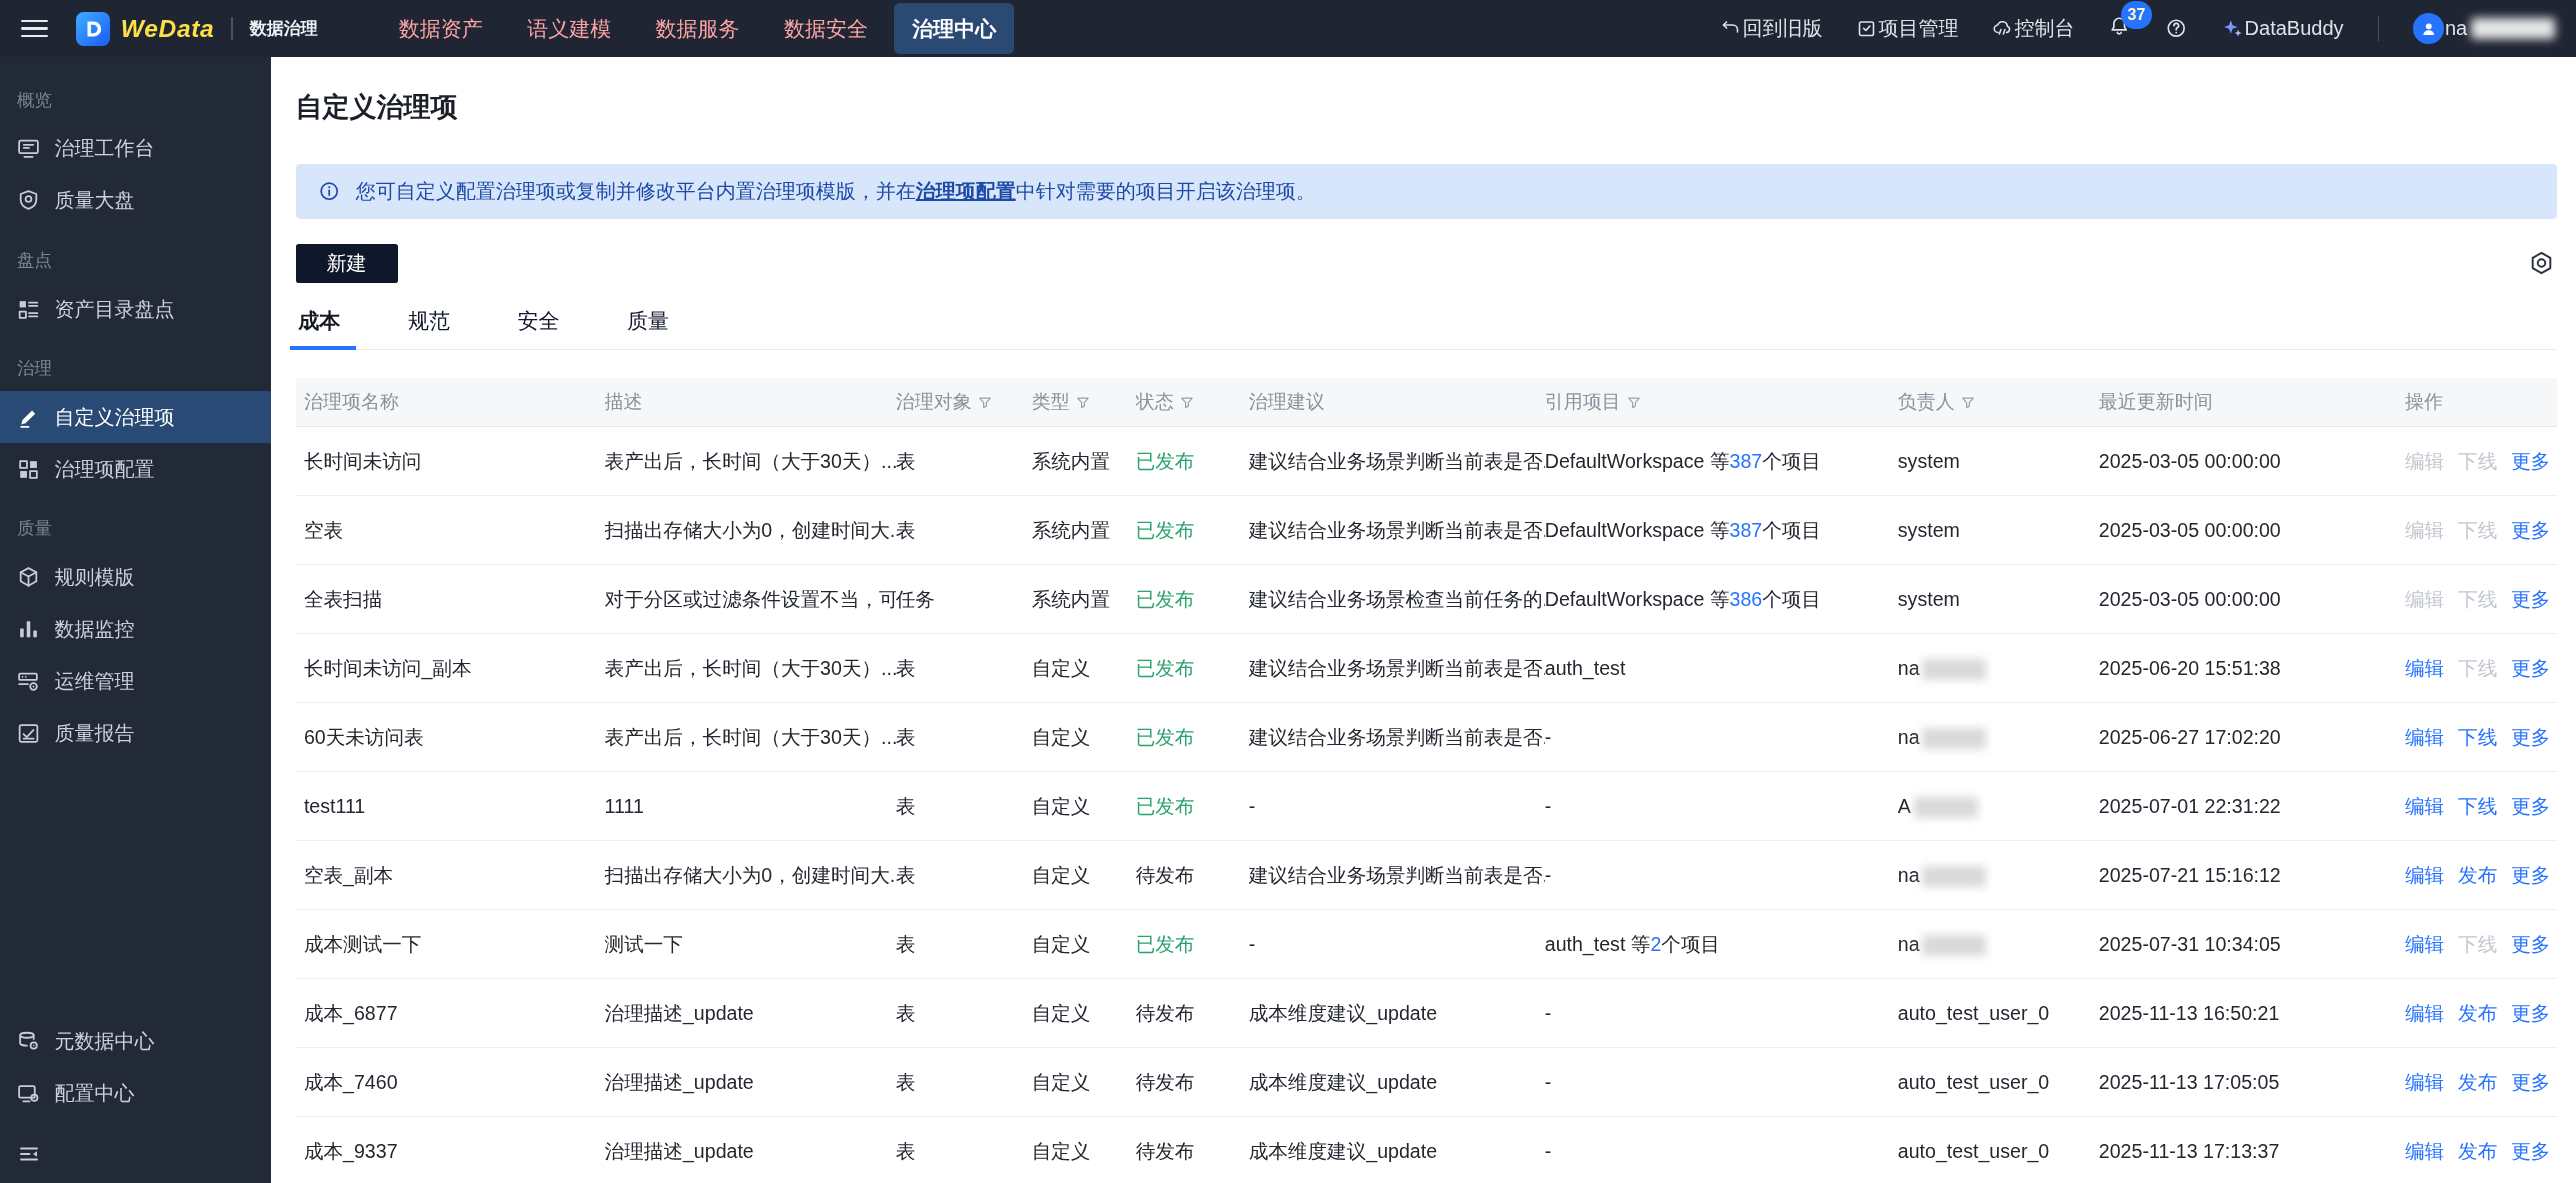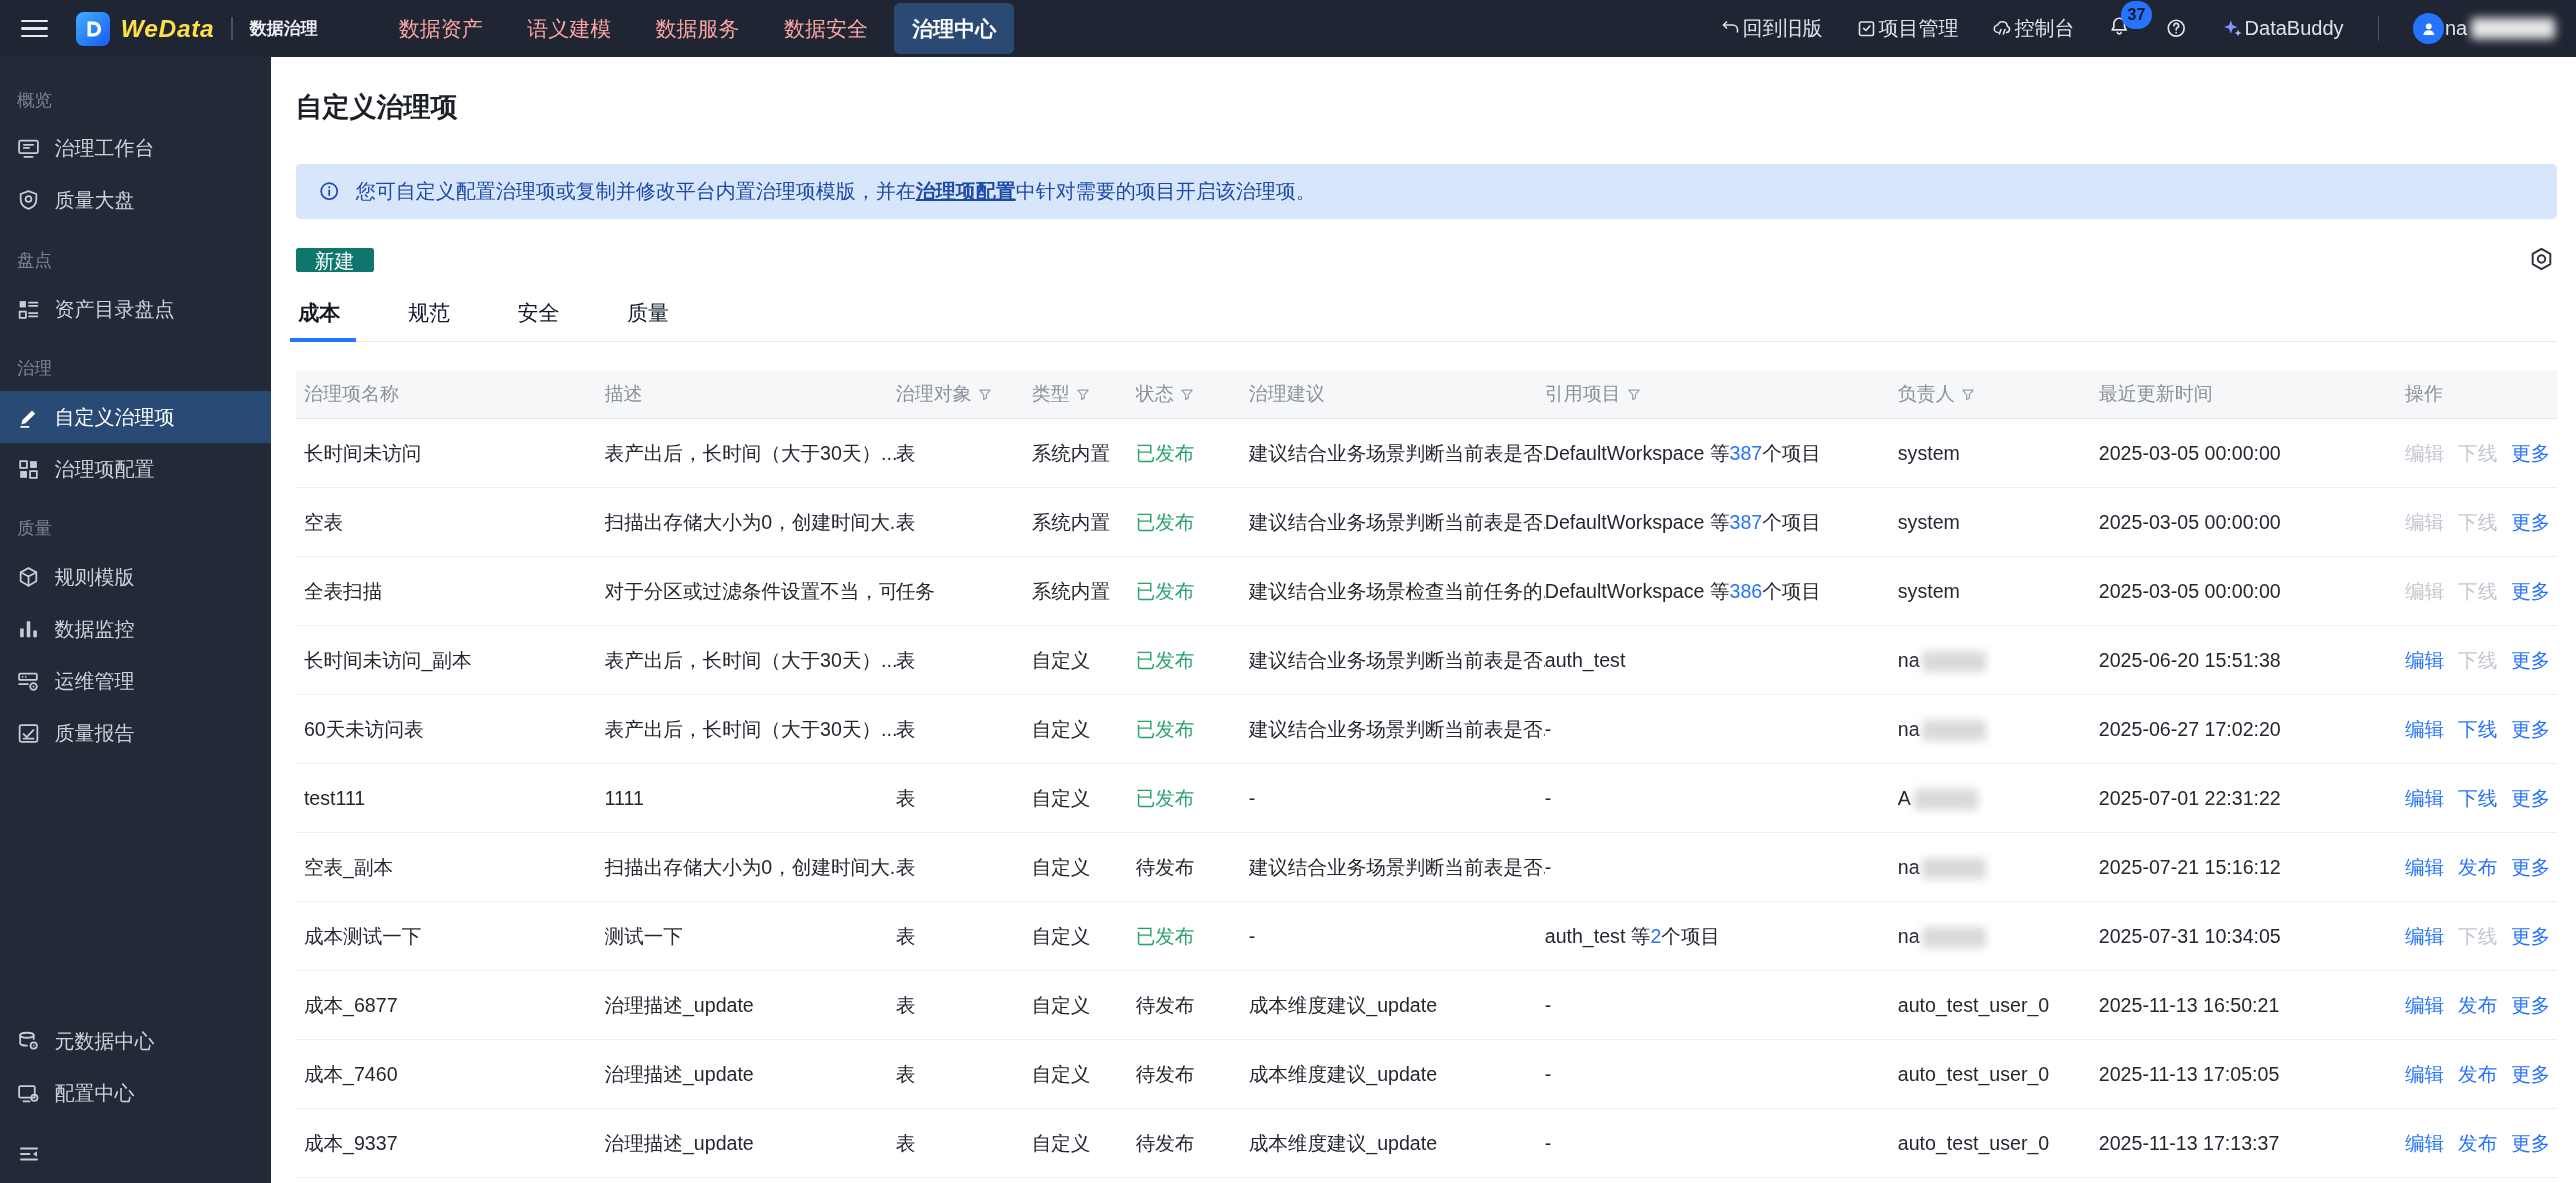--- a/index.html
+++ b/index.html
@@ -34,7 +34,7 @@
   .tr-item svg { flex:0 0 auto; }
   .bell-wrap { position:relative; cursor:pointer; }
   .badge {
-    position:absolute; top:-14px; left:12.6px; background:#2673ff; color:#0f172a;
+    position:absolute; top:-14px; left:12.6px; background:#2673ff; color:#fef9c3;
     font-size:16px; font-weight:700; min-width:31px; height:28px; border-radius:14px;
     display:flex; align-items:center; justify-content:center; padding:0 5.6px;
   }

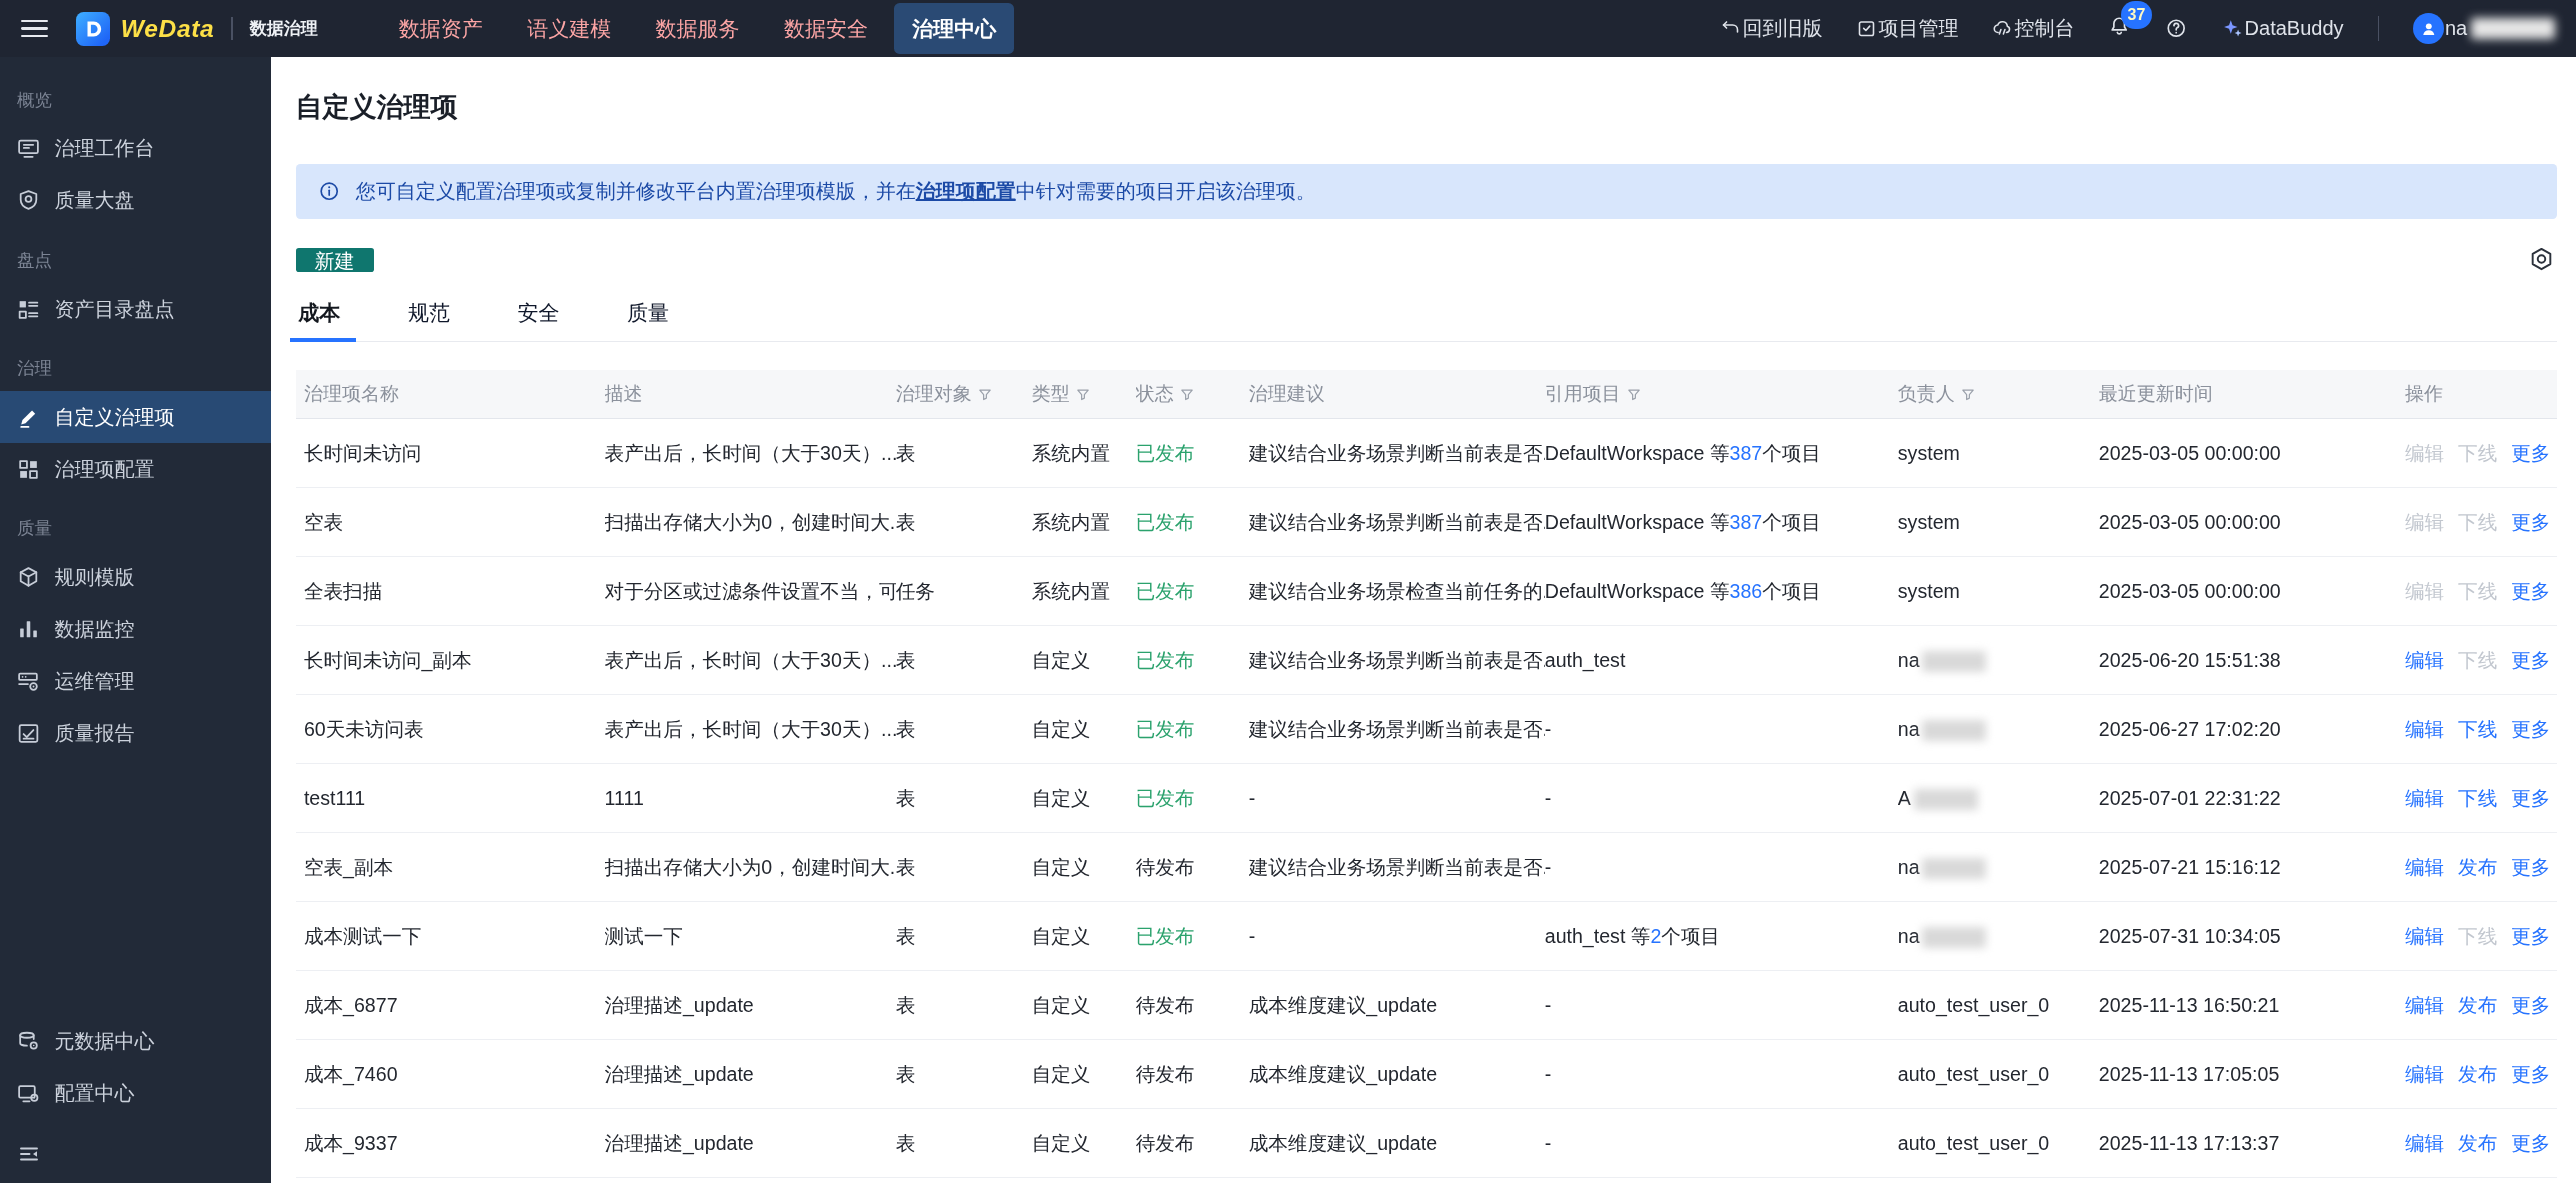--- a/index.html
+++ b/index.html
@@ -65,7 +65,7 @@
   }
   .banner .banner-link { font-weight:700; text-decoration:underline; cursor:pointer; }
   .toolbar { margin-top:25px; display:flex; align-items:center; }
-  .btn-new { background:#0f766e; color:#fff; font-size:20px; height:24px; padding:0 19px; border:none; border-radius:2.8px; cursor:pointer; font-family:inherit; }
+  .btn-new { background:#0f172a; color:#fff; font-size:20px; height:39px; padding:0 31px; border:none; border-radius:2.8px; cursor:pointer; font-family:inherit; }
   .gear-btn { margin-left:auto; width:31px; height:31px; display:flex; align-items:center; justify-content:center; color:#2b313b; cursor:pointer; }
   .tabs { margin-top:19.6px; display:flex; border-bottom:1.4px solid #e8eaef; }
   .tab { font-size:21px; color:#0f172a; padding:4.2px 2.8px 14px; margin-right:62px; position:relative; cursor:pointer; }

